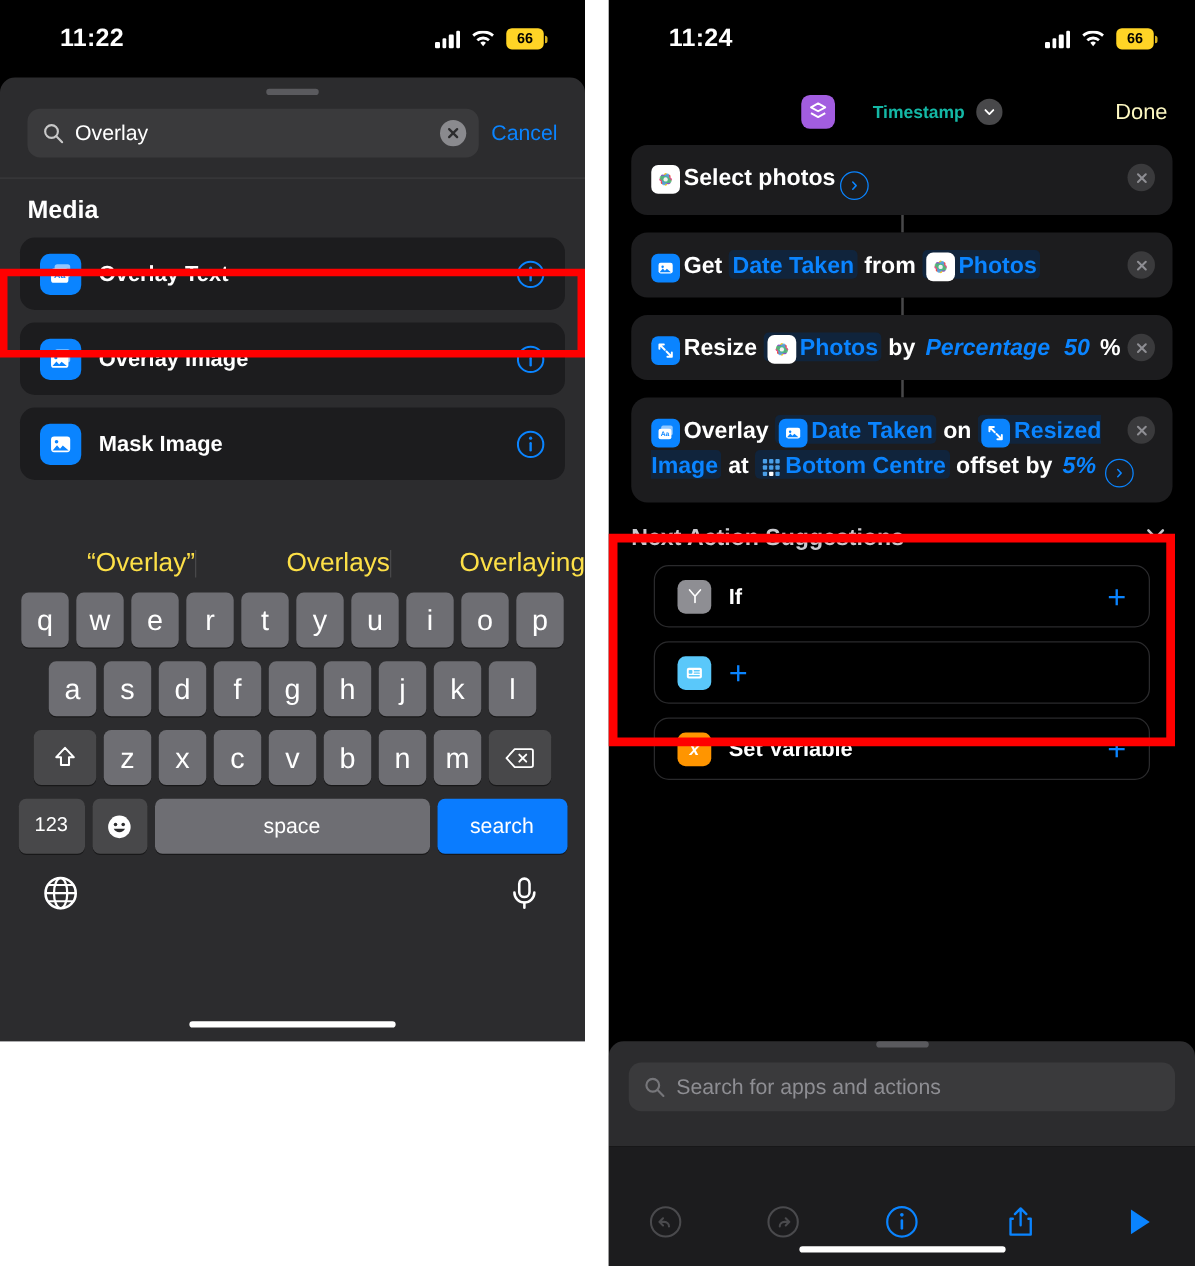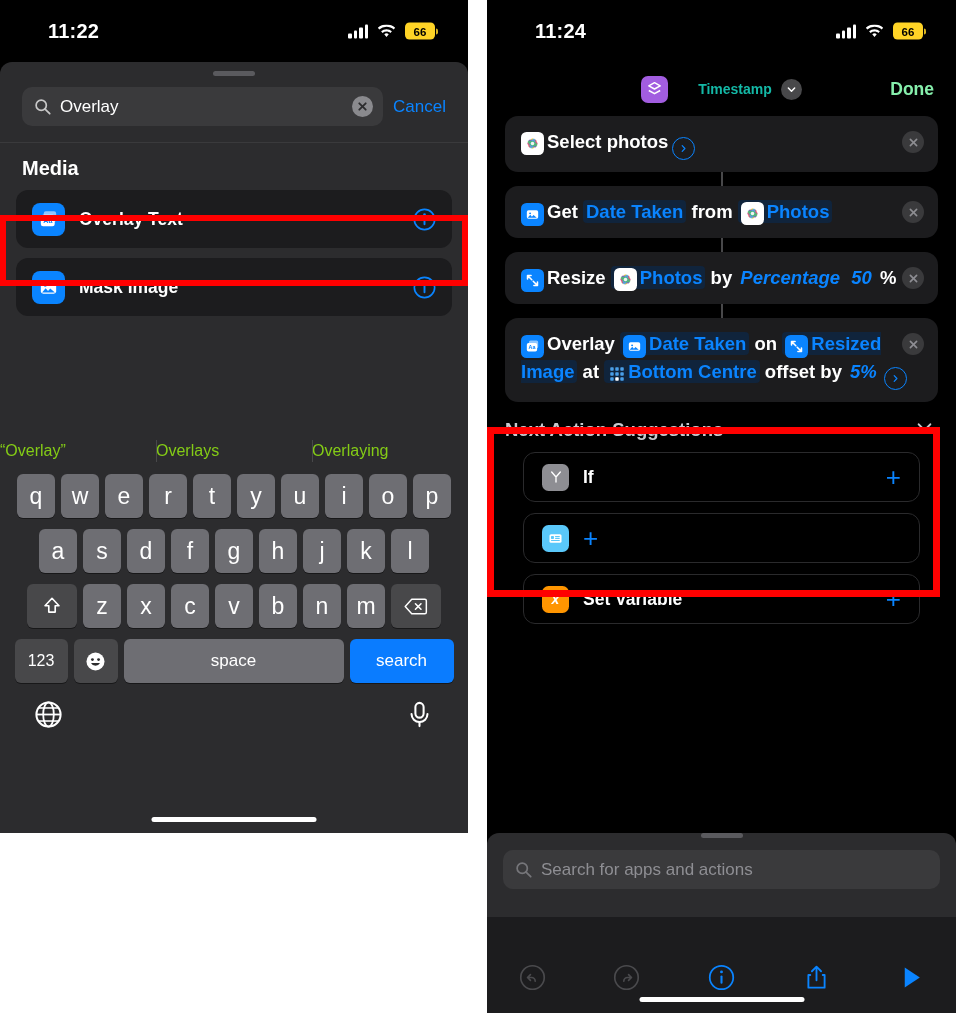--- a/index.html
+++ b/index.html
@@ -145,7 +145,7 @@
     width:21px; height:21px; border-radius:50%; background:#48484A;
     display:flex; align-items:center; justify-content:center;
   }
-  .done{ margin-left:auto; font-size:17.5px; font-weight:700; color:#86efac; z-index:2; }
+  .done{ margin-left:auto; font-size:17.5px; font-weight:400; color:#fef9c3; z-index:2; }
 
   .editor{ position:absolute; left:0; right:0; top:116px; bottom:0; background:#000; }
   .cards{ padding:0 18px; }

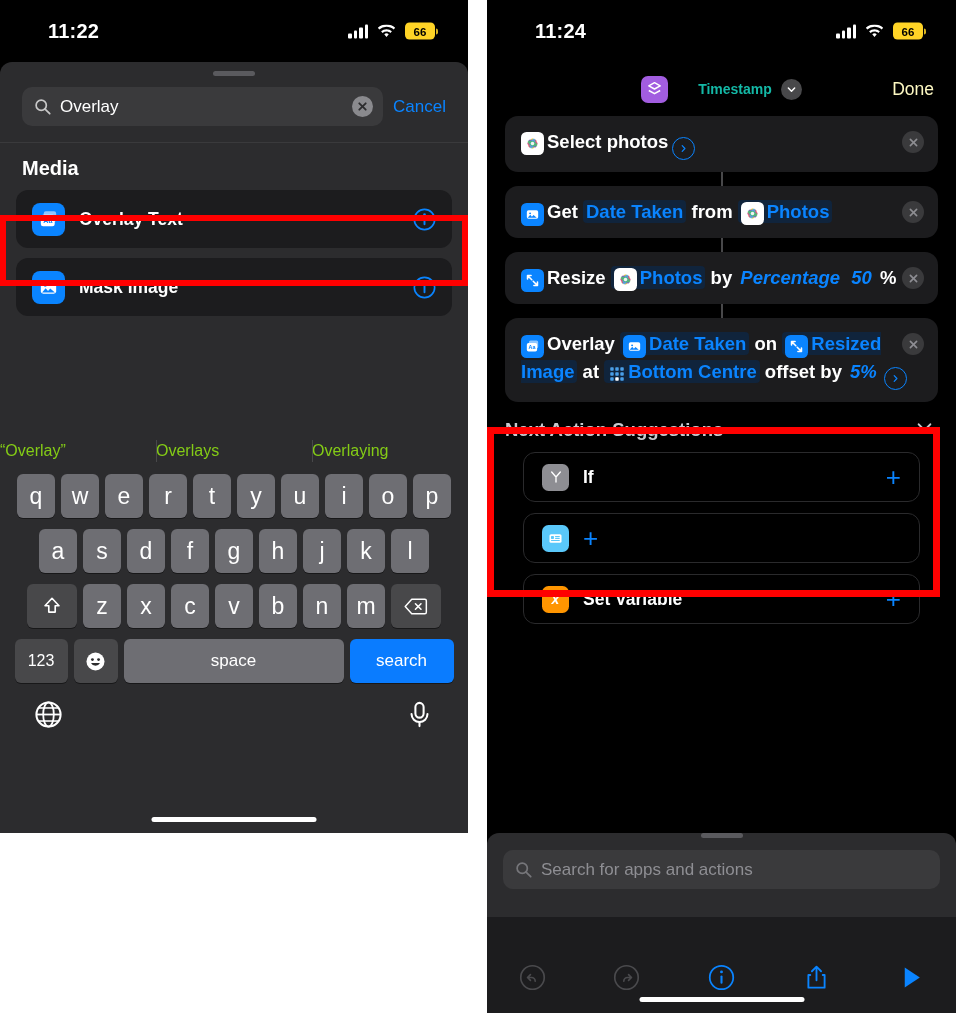--- a/index.html
+++ b/index.html
@@ -296,6 +296,22 @@
             </svg>
         </div>
 
+        <div class="resultrow">
+          <span class="appicon">
+            <svg viewBox="0 0 24 24" width="23" height="23">
+              <rect x="7" y="3.5" width="13" height="11" rx="2.2" fill="#fff" opacity=".55"></rect>
+              <rect x="4" y="7" width="14.5" height="12" rx="2.4" fill="#fff"></rect>
+              <circle cx="8" cy="10.6" r="1.35" fill="#0A84FF"></circle>
+              <path d="M5.2 17.6l3.3-3.9 2.3 2.6 2-2.3 4.4 3.6z" fill="#0A84FF"></path>
+            </svg>
+          </span>
+          <span class="rowlabel">Overlay Image</span>
+          <svg class="infobtn" viewBox="0 0 24 24">
+              <circle cx="12" cy="12" r="10.6" fill="none" stroke="#0A84FF" stroke-width="1.7"></circle>
+              <circle cx="12" cy="6.8" r="1.35" fill="#0A84FF"></circle>
+              <rect x="11" y="10" width="2" height="8" rx="1" fill="#0A84FF"></rect>
+            </svg>
+        </div>
 
         <div class="resultrow">
           <span class="appicon">

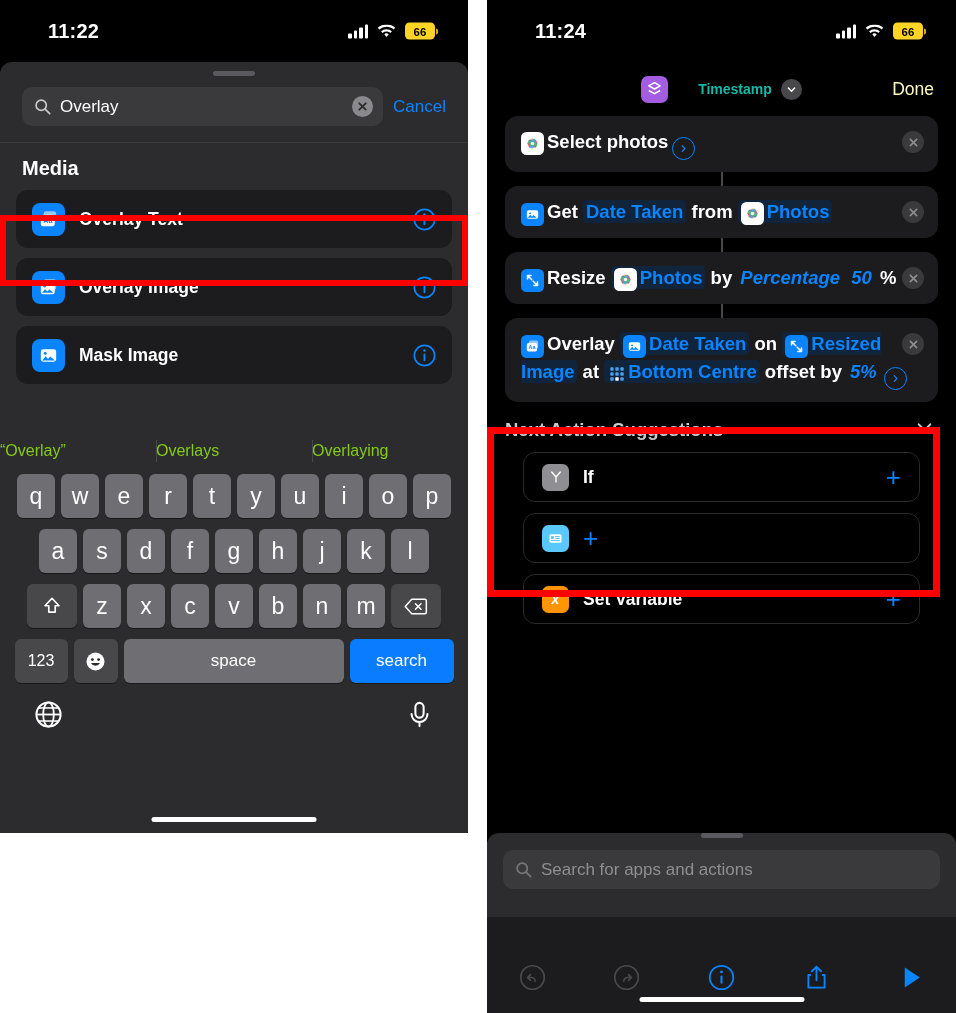--- a/index.html
+++ b/index.html
@@ -98,7 +98,7 @@
     height:46px; display:flex; align-items:center;
   }
   .pred{
-    flex:1; text-align:left; font-size:16px; color:#84cc16;
+    flex:1; text-align:right; font-size:21px; color:#fde047;
     position:relative;
   }
   .pred + .pred::before{

